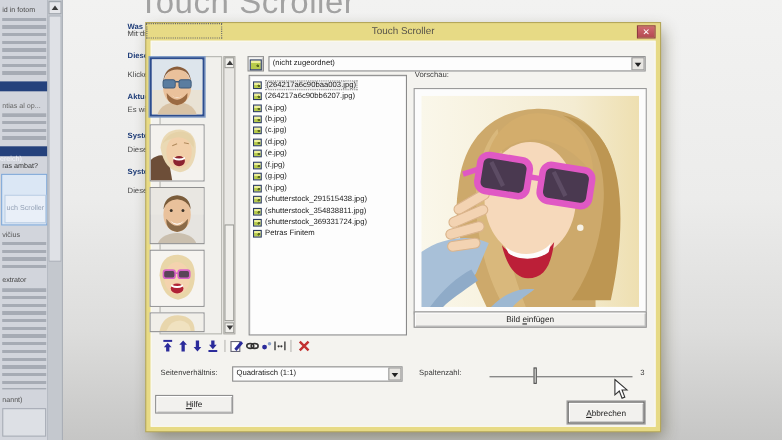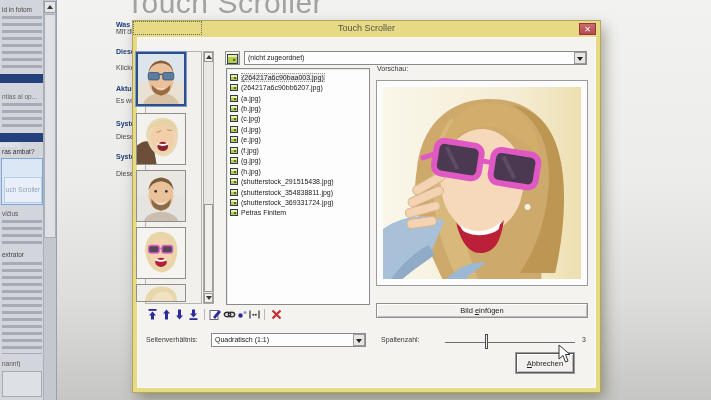--- a/index.html
+++ b/index.html
@@ -80,7 +80,7 @@
   .preview-label{position:absolute;left:244px;top:44px;font-size:7px;color:#3a3a3a;}
   .preview-frame{position:absolute;left:243px;top:59px;width:212px;height:206px;background:#fcfcfc;border:1px solid #9a9a9a;box-sizing:border-box;}
   .preview-frame svg{position:absolute;left:6px;top:6px;width:198px;height:192px;}
-  .insert-btn{position:absolute;left:243px;top:282px;width:212px;height:15px;line-height:13px;}
+  .insert-btn{position:absolute;left:243px;top:262px;width:212px;height:15px;line-height:13px;}
 
   
   .toolbar{position:absolute;left:12px;top:287px;height:14px;}

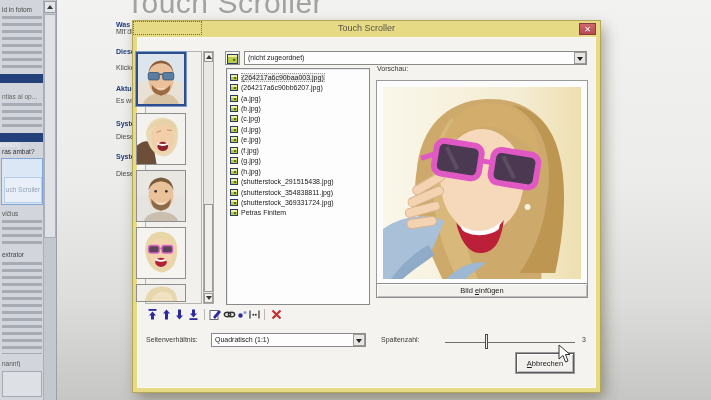--- a/index.html
+++ b/index.html
@@ -398,6 +398,7 @@
     <div class="slider-thumb"></div>
     <div class="small-label" style="left:449px;top:315px">3</div>
 
+    <button class="btn" style="position:absolute;left:8px;top:338px;width:71px;height:17px"><u>H</u>ilfe</button>
     <button class="btn focus-outer" style="position:absolute;left:383px;top:332px;width:58px;height:20px"><u>A</u>bbrechen</button>
     <div class="focus-rect" style="left:386px;top:339px;width:67px;height:12px;inset:auto"></div>
   </div>

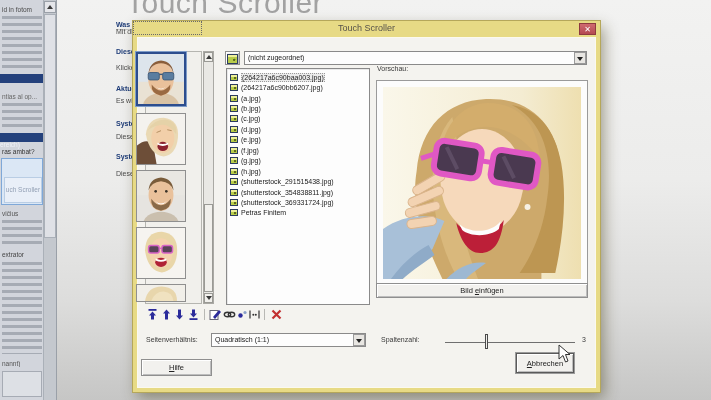--- a/index.html
+++ b/index.html
@@ -399,7 +399,7 @@
     <div class="small-label" style="left:449px;top:315px">3</div>
 
     <button class="btn" style="position:absolute;left:8px;top:338px;width:71px;height:17px"><u>H</u>ilfe</button>
-    <button class="btn focus-outer" style="position:absolute;left:383px;top:332px;width:58px;height:20px"><u>A</u>bbrechen</button>
+    <button class="btn focus-outer" style="position:absolute;left:383px;top:344px;width:70px;height:20px"><u>A</u>bbrechen</button>
     <div class="focus-rect" style="left:386px;top:339px;width:67px;height:12px;inset:auto"></div>
   </div>
 

